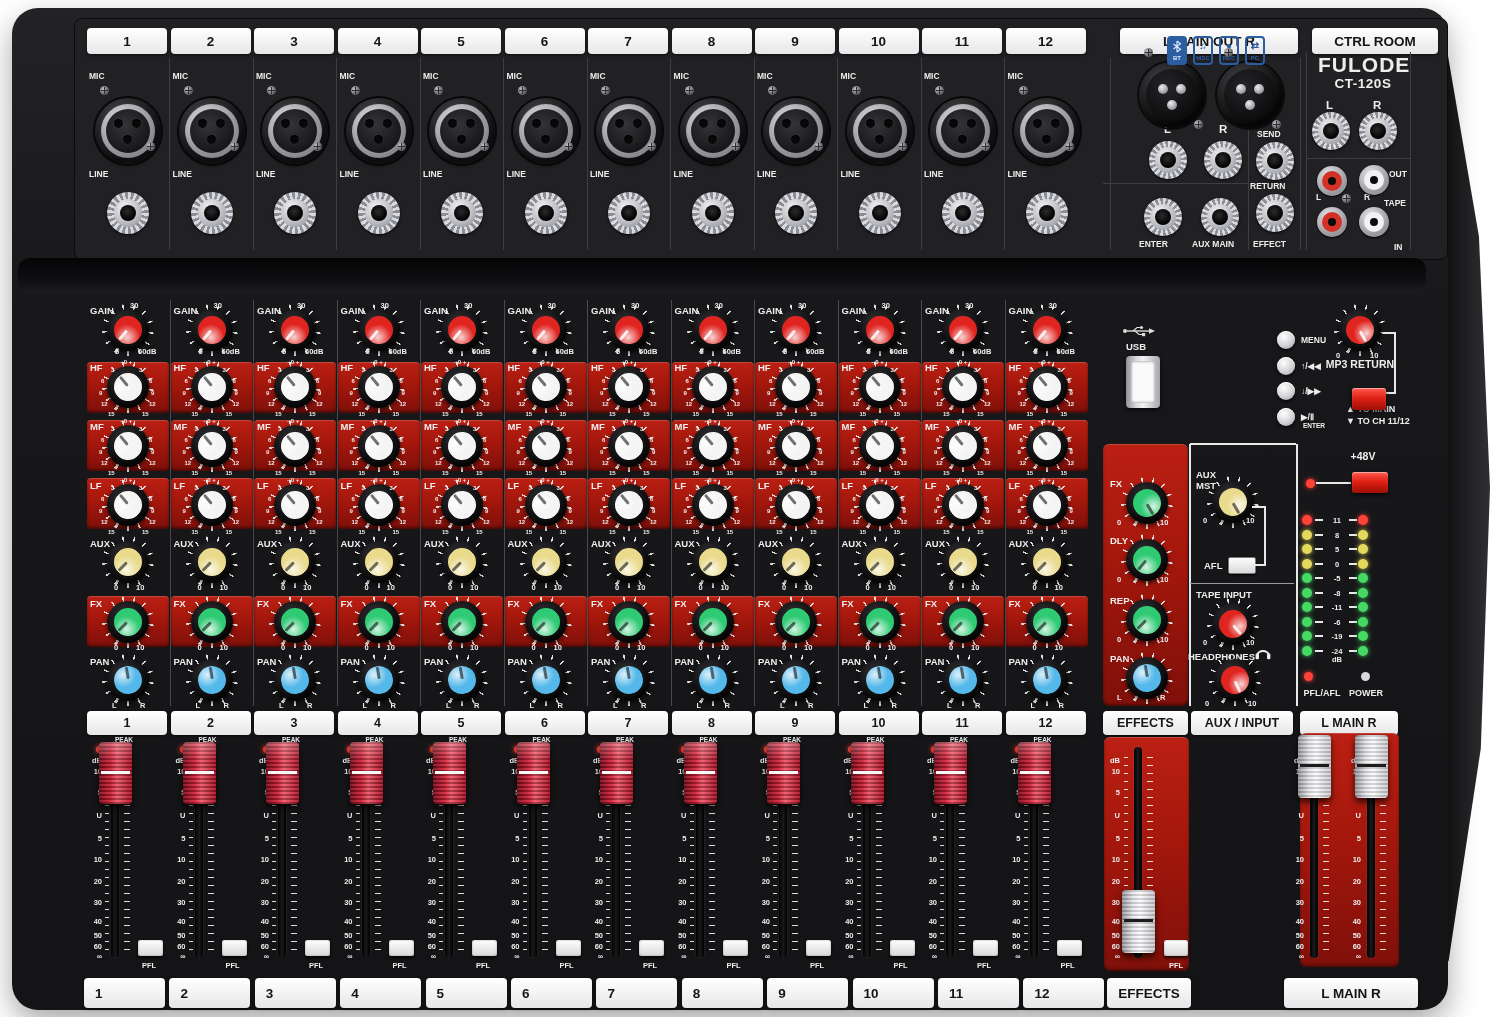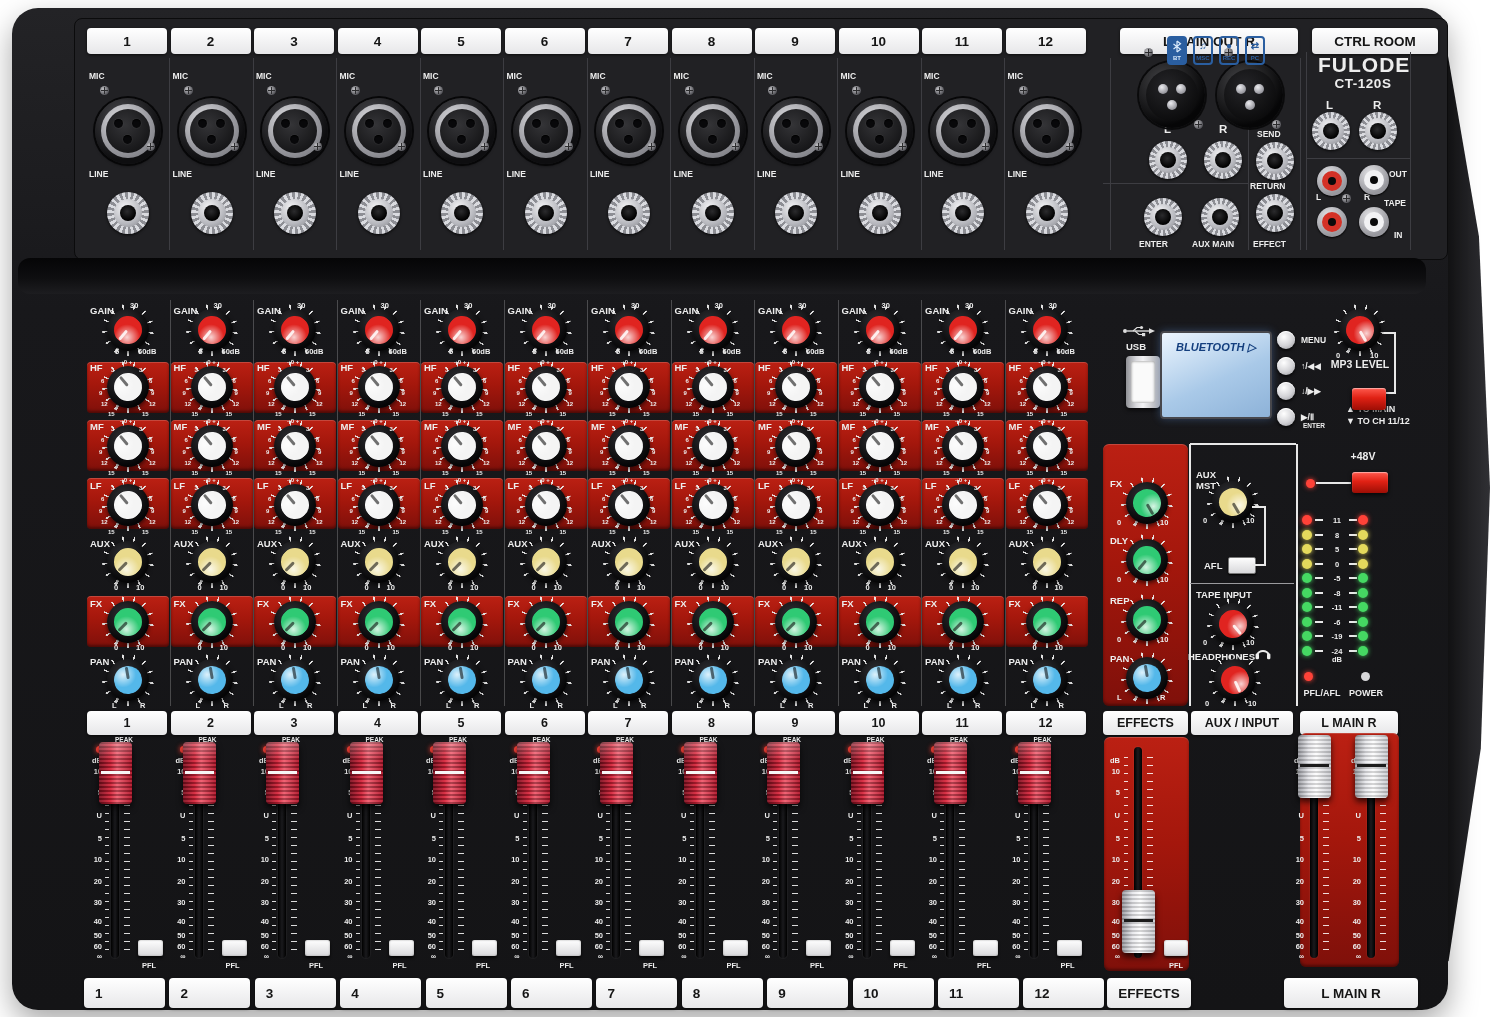--- a/index.html
+++ b/index.html
@@ -141,7 +141,7 @@
   <span class="lab s11" style="left:1373px;top:100px">R</span>
   <span class="lab s8" style="left:1389px;top:170px">OUT</span>
   <span class="lab s8" style="left:1384px;top:199px">TAPE</span>
-  <span class="lab s8" style="left:1394px;top:231px">IN</span>
+  <span class="lab s8" style="left:1394px;top:243px">IN</span>
   <span class="lab s8" style="left:1316px;top:193px">L</span>
   <span class="lab s8" style="left:1364px;top:193px">R</span>
 

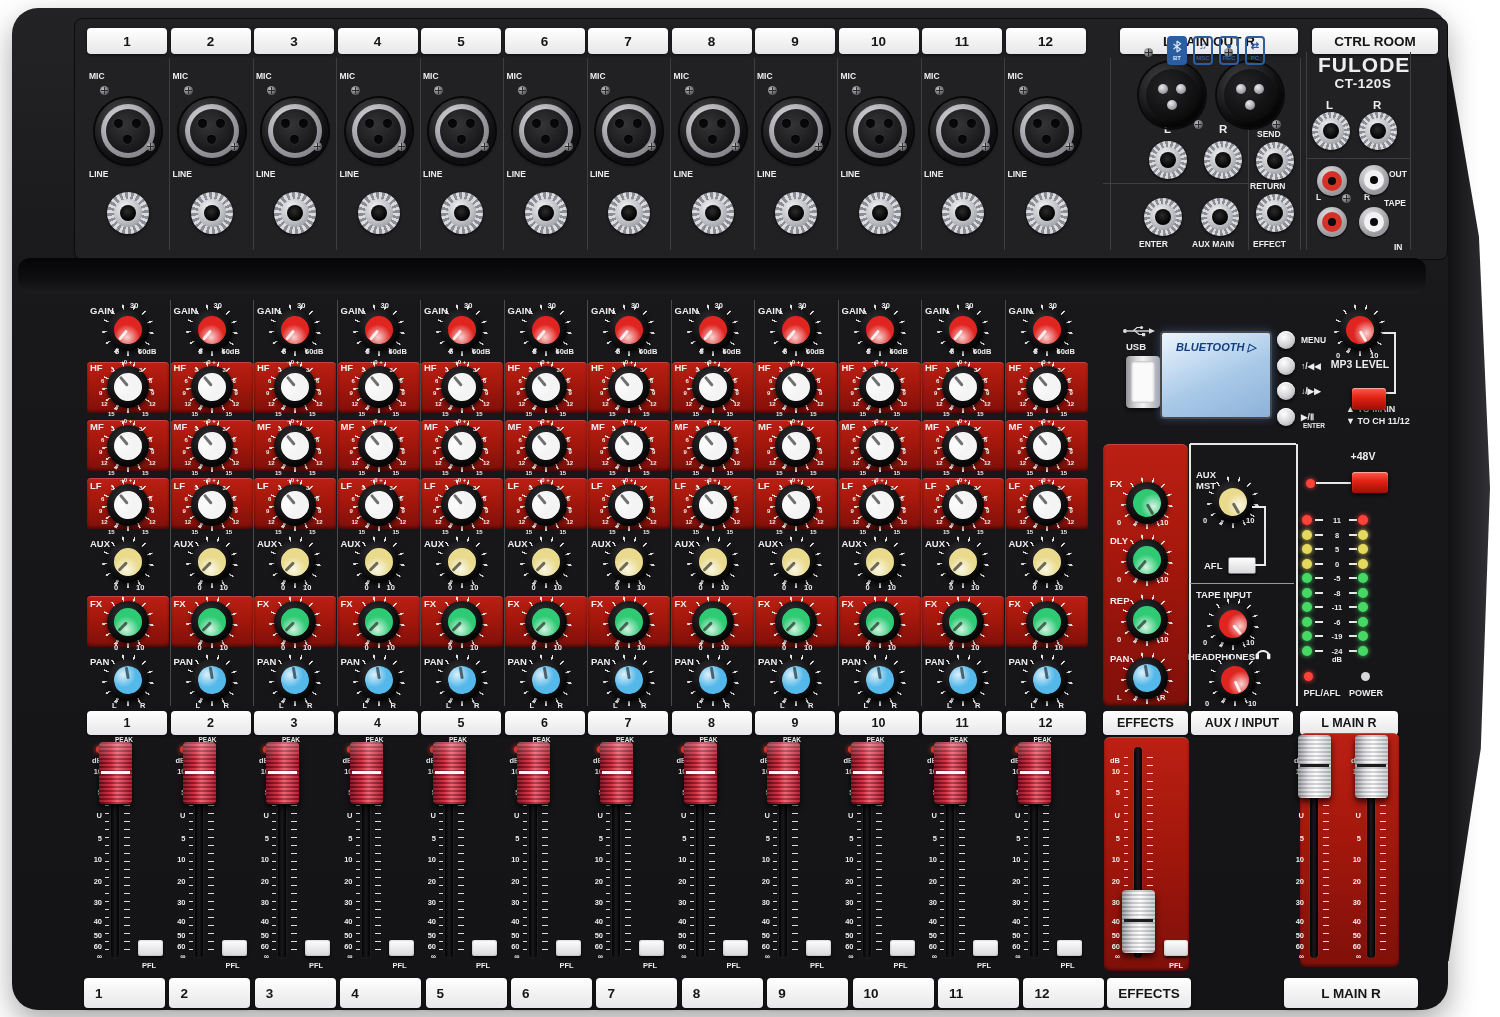--- a/index.html
+++ b/index.html
@@ -158,9 +158,6 @@
   <div class="usbport" style="left:1126px;top:356px">
       <i class="usbin"></i>
     </div>
-  <div class="lcd">
-    <span class="lcdtitle"><i style="font-style:italic">BLUETOOTH</i> <i>▷</i></span>
-  </div>
   <span class="lab s10 ctr" style="left:1322px;top:359px;width:76px">MP3 LEVEL</span>
   <span class="lab s85" style="left:1346px;top:405px">▲ TO MAIN</span>
   <span class="lab s85" style="left:1346px;top:417px">▼ TO CH 11/12</span>

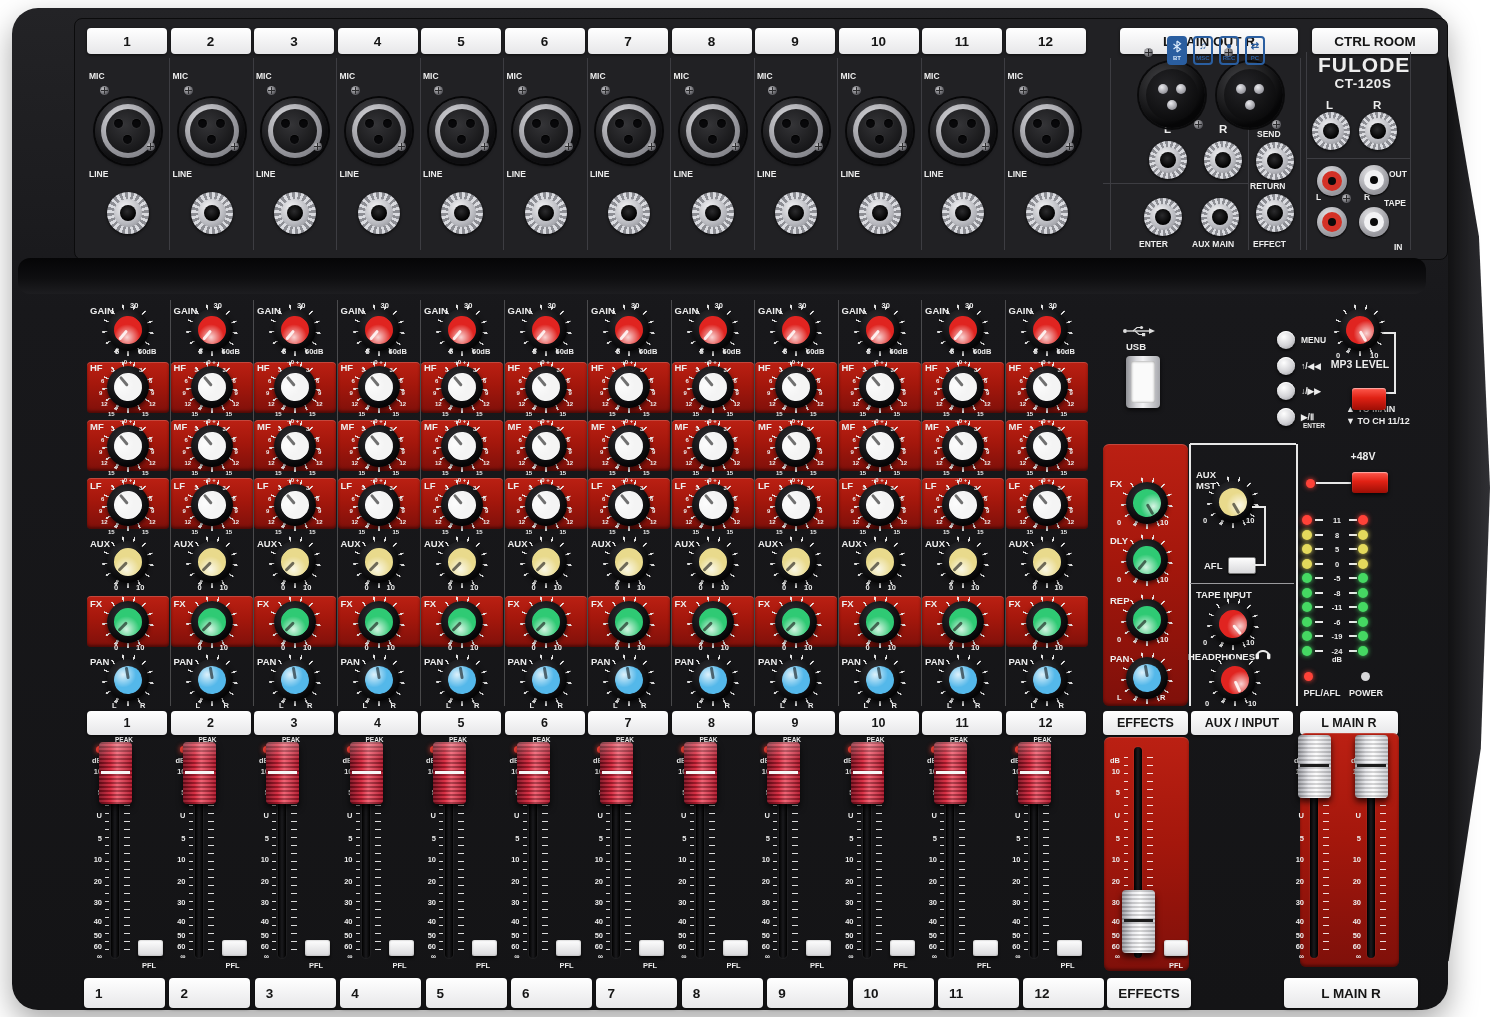--- a/index.html
+++ b/index.html
@@ -158,7 +158,7 @@
   <div class="usbport" style="left:1126px;top:356px">
       <i class="usbin"></i>
     </div>
-  <span class="lab s10 ctr" style="left:1322px;top:359px;width:76px">MP3 LEVEL</span>
+  <span class="lab s10 ctr" style="left:1322px;top:359px;width:76px">MP3 RETURN</span>
   <span class="lab s85" style="left:1346px;top:405px">▲ TO MAIN</span>
   <span class="lab s85" style="left:1346px;top:417px">▼ TO CH 11/12</span>
 

